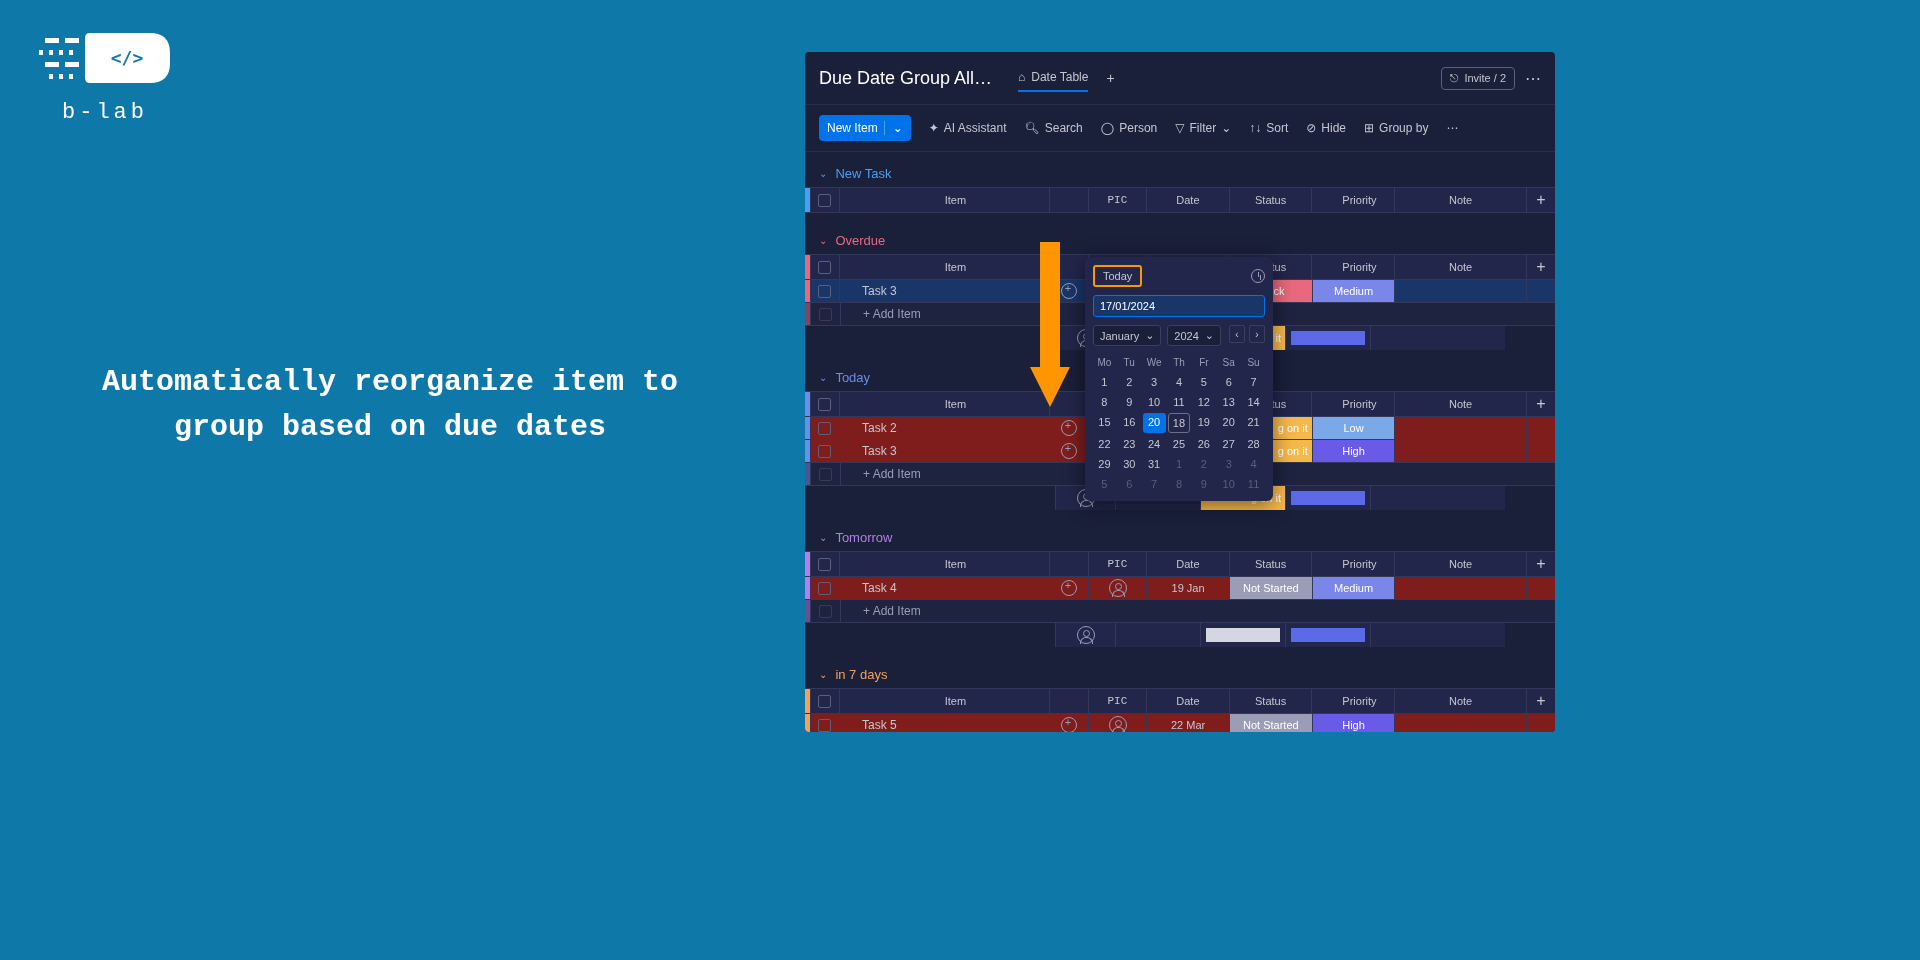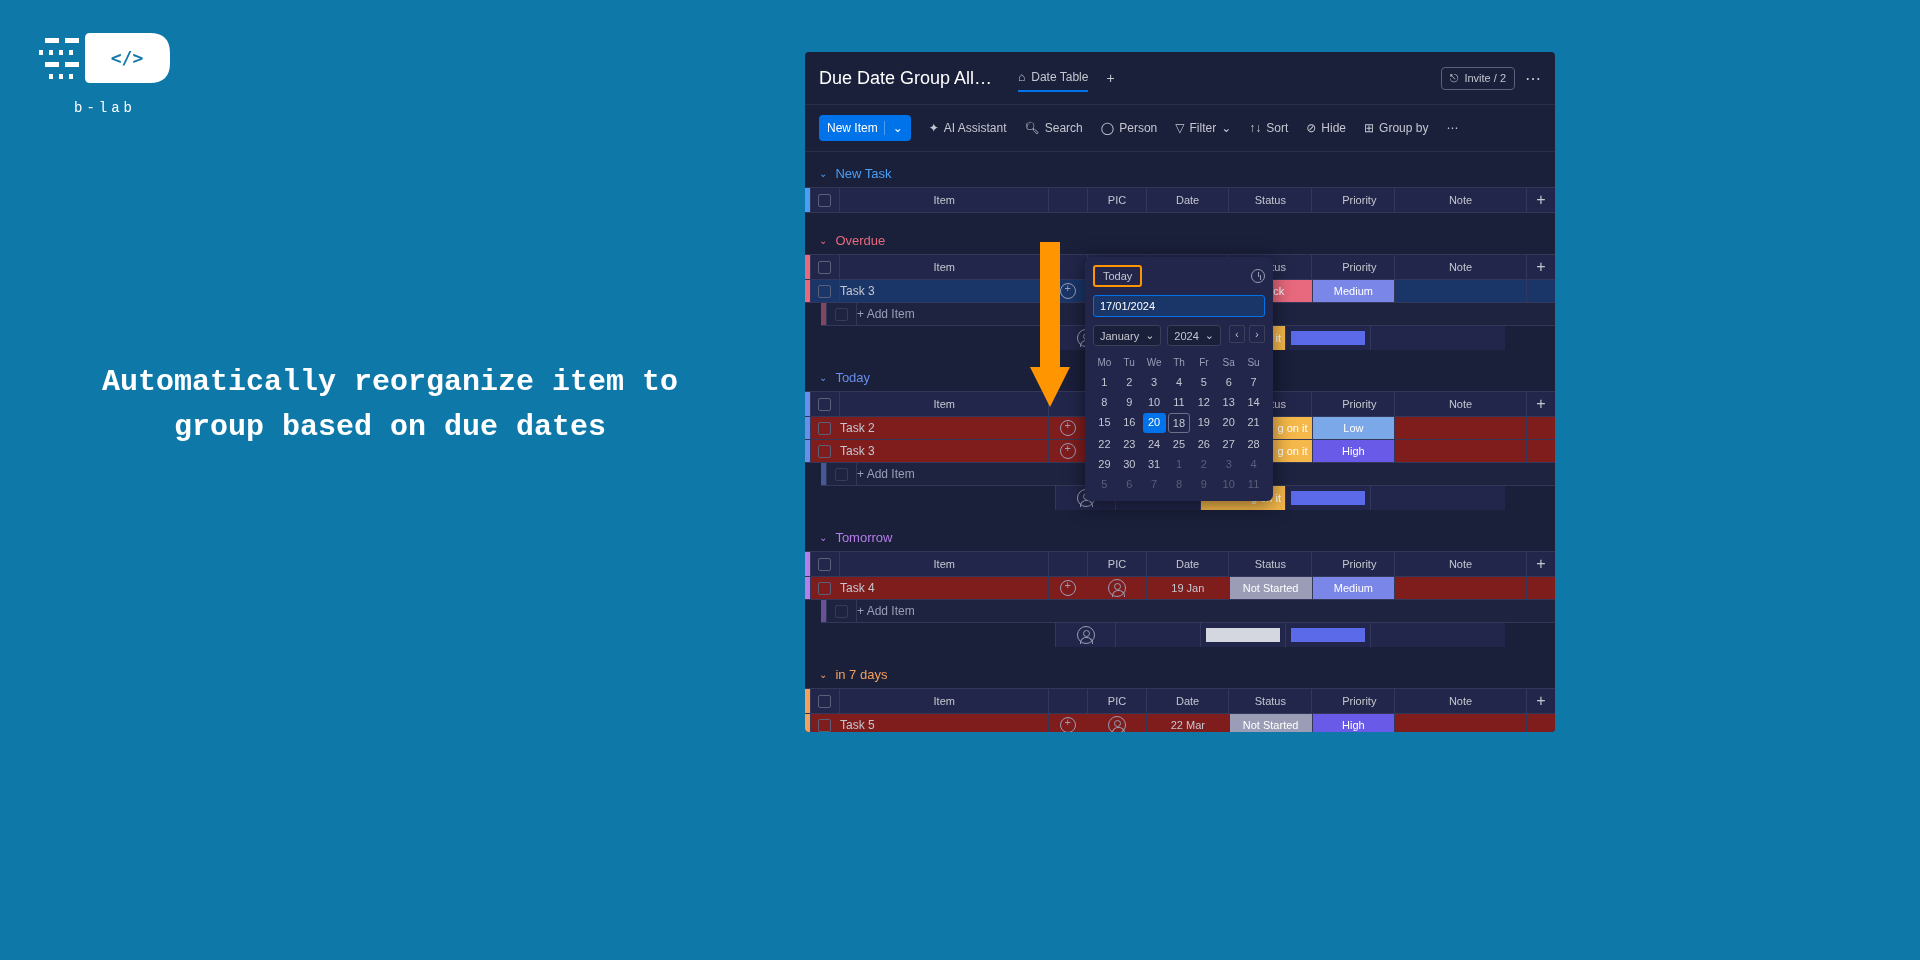--- a/index.html
+++ b/index.html
@@ -6,7 +6,7 @@
 body { width: 1920px; height: 960px; background: #0e78a9; font-family: -apple-system, BlinkMacSystemFont, 'Segoe UI', Arial, sans-serif; overflow: hidden; position: relative; }
 .logo-area { position: absolute; left: 35px; top: 28px; }
 .logo-mark { width: 140px; height: 60px; position: relative; }
-.logo-text { color: #fff; font-family: 'Courier New', monospace; font-size: 14px; letter-spacing: 4px; margin-top: 8px; text-align: center; }
+.logo-text { color: #fff; font-family: 'Courier New', monospace; font-size: 22px; letter-spacing: 4px; margin-top: 8px; text-align: center; }
 .tagline { position: absolute; left: 80px; top: 360px; width: 620px; color: #fff; font-family: 'Courier New', monospace; font-size: 30px; font-weight: bold; line-height: 1.5; text-align: center; }
 .app { position: absolute; left: 805px; top: 52px; width: 750px; height: 680px; background: #1a1f3a; border-radius: 4px; overflow: hidden; color: #c5c7d0; font-size: 12px; }
 .app-header { display: flex; align-items: center; padding: 12px 14px; border-bottom: 1px solid #2a2f4a; }

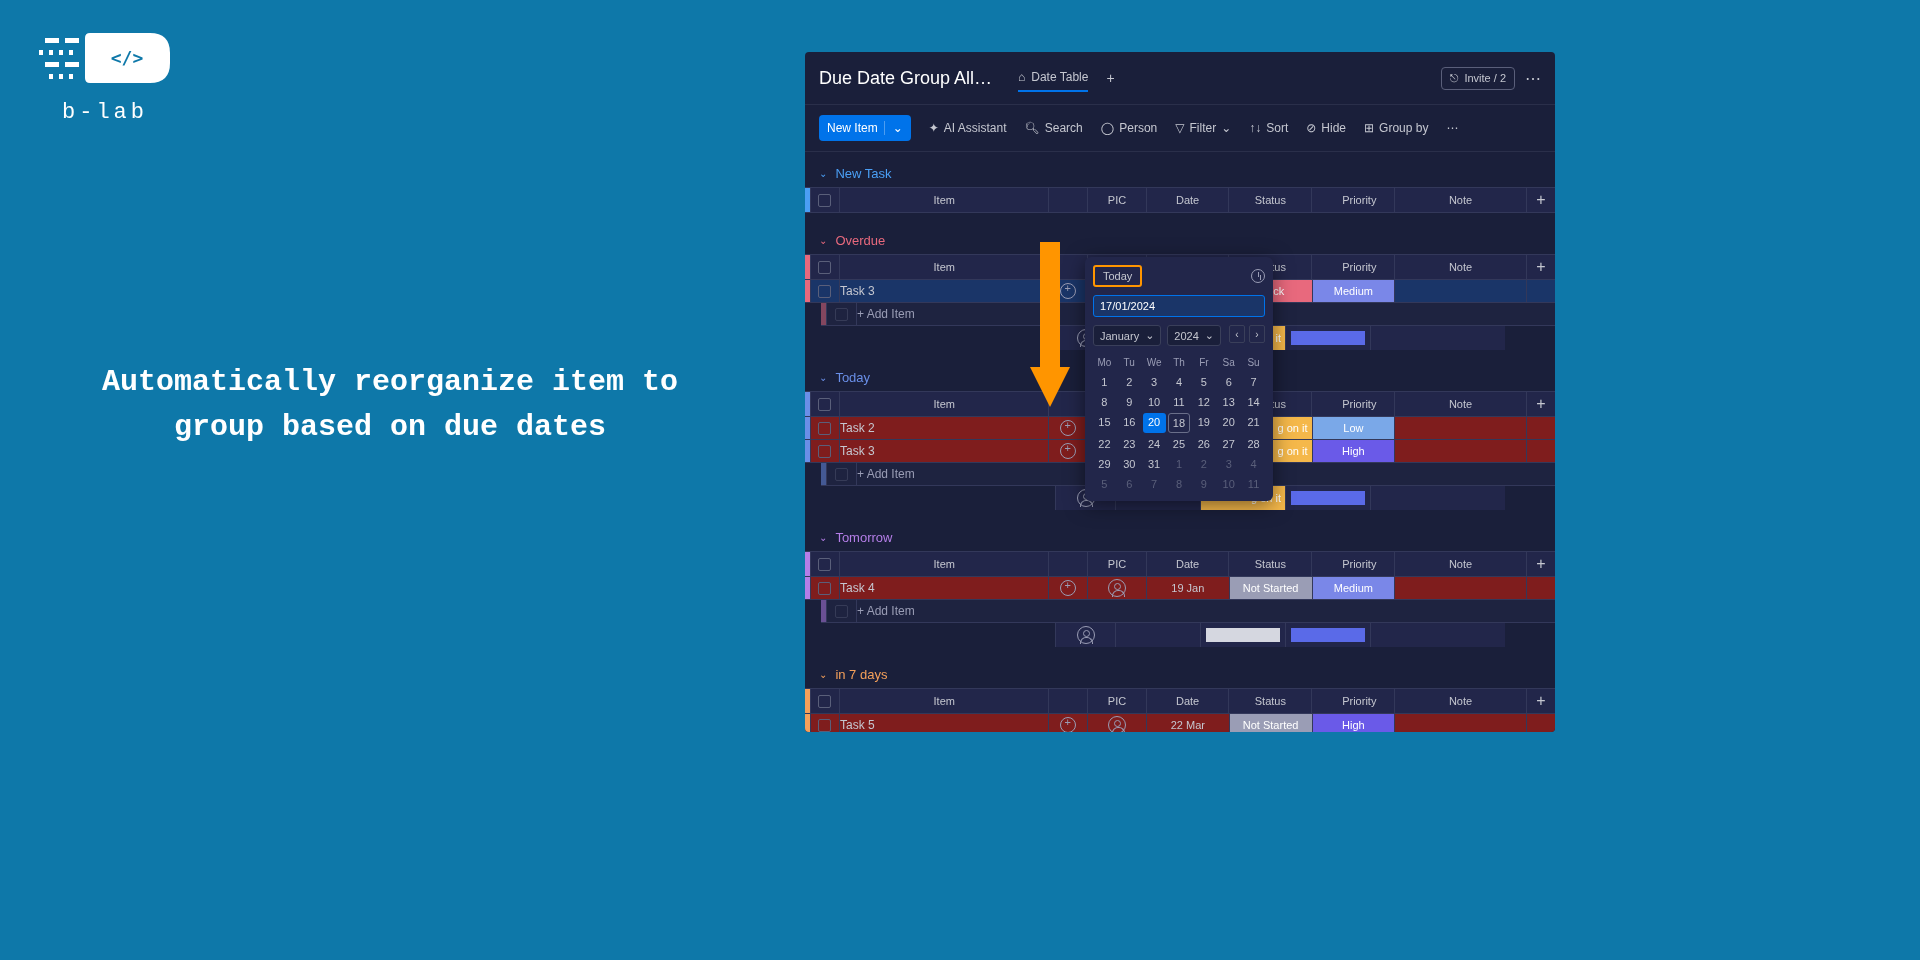--- a/index.html
+++ b/index.html
@@ -29,7 +29,7 @@
 .group-bar { width: 5px; }
 .cell { display: flex; align-items: center; justify-content: center; font-size: 11px; border-left: 1px solid #33385a; }
 .cell-check { width: 30px; }
-.cell-item { width: 215px; justify-content: flex-start; }
+.cell-item { width: 215px; justify-content: flex-start; padding-left: 22px; }
 .cell-pic { width: 60px; }
 .cell-date { width: 85px; }
 .cell-status { width: 85px; }

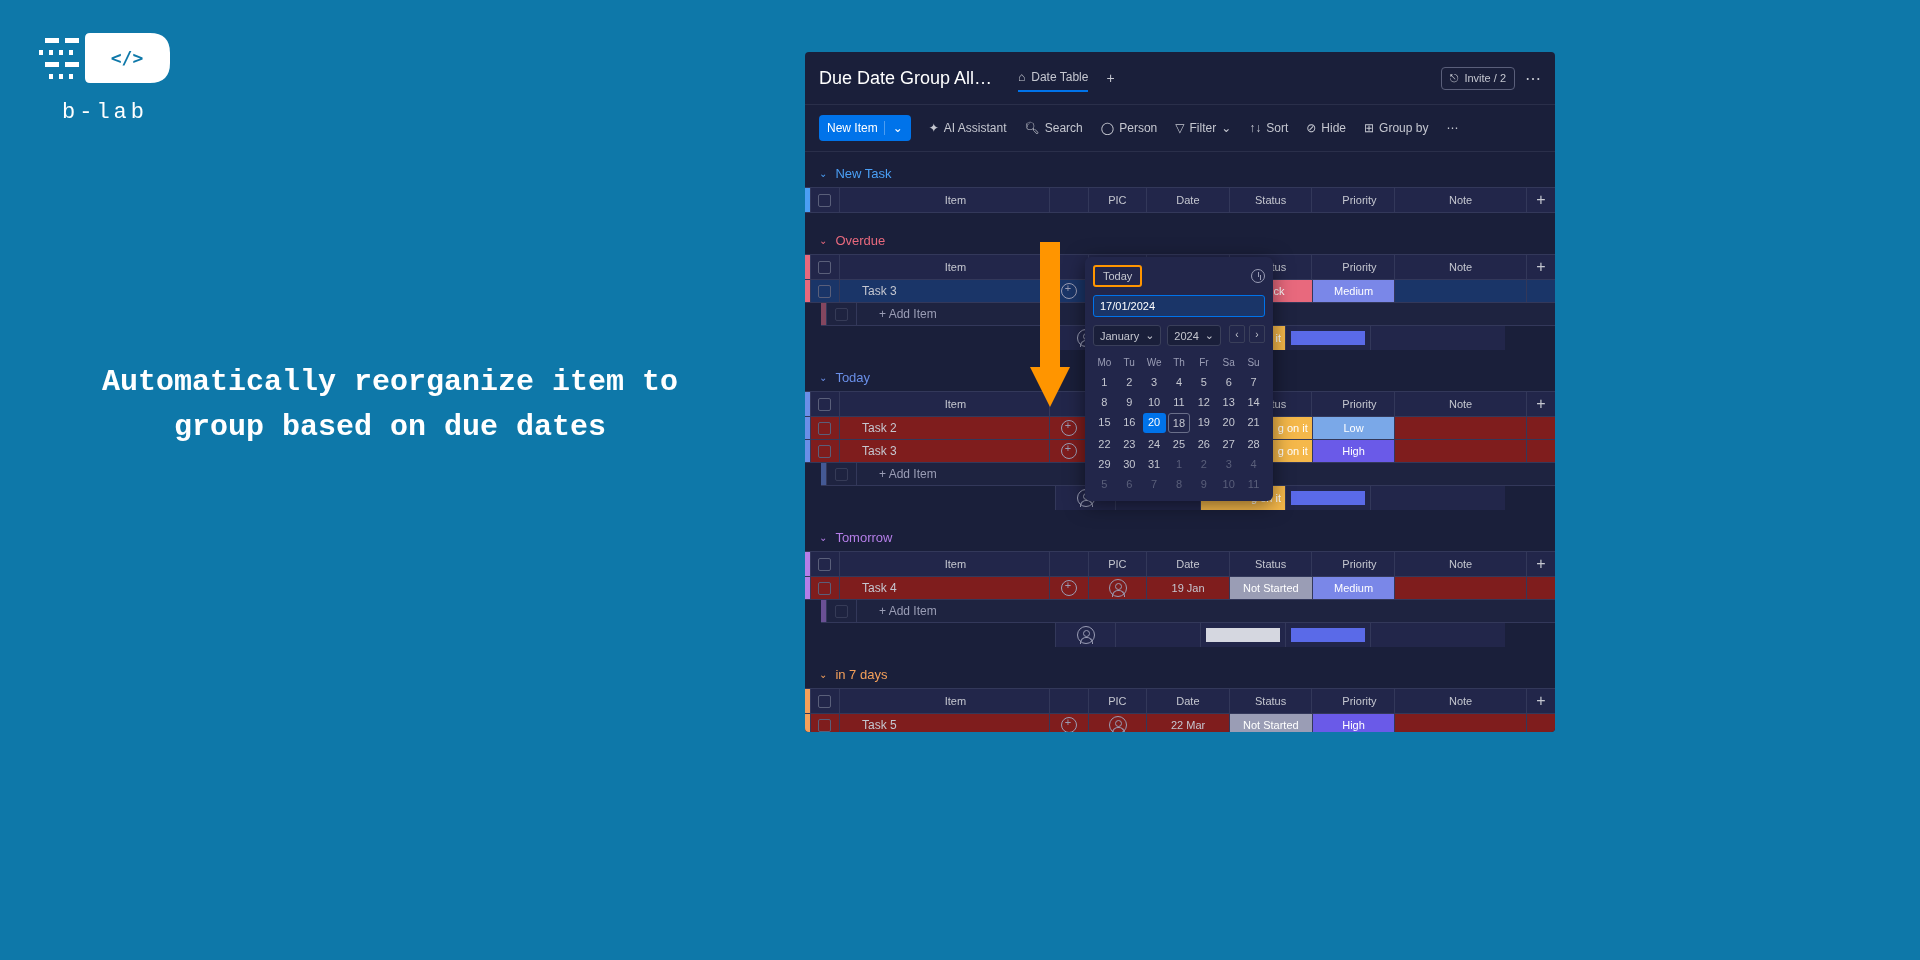--- a/index.html
+++ b/index.html
@@ -30,7 +30,7 @@
 .cell { display: flex; align-items: center; justify-content: center; font-size: 11px; border-left: 1px solid #33385a; }
 .cell-check { width: 30px; }
 .cell-item { width: 215px; justify-content: flex-start; padding-left: 22px; }
-.cell-pic { width: 60px; }
+.cell-pic { width: 60px; font-family: Liberation Mono, monospace; }
 .cell-date { width: 85px; }
 .cell-status { width: 85px; }
 .cell-priority { width: 85px; padding-left: 12px; }

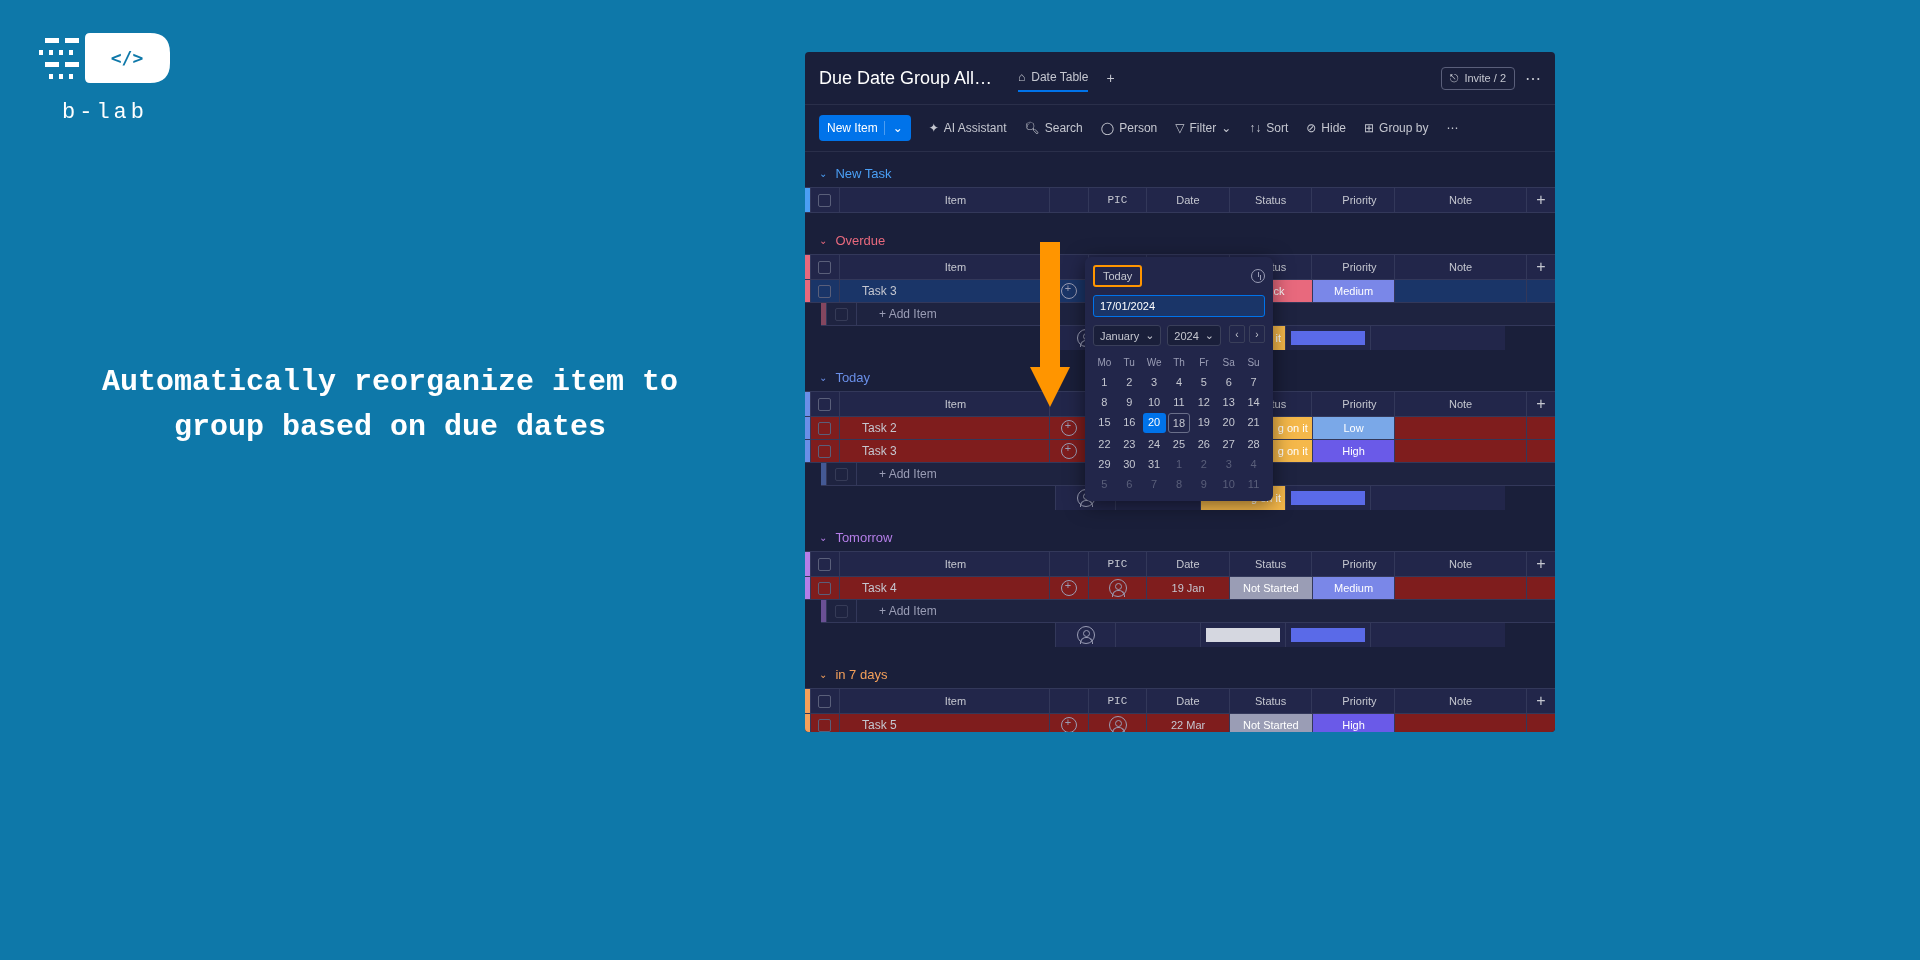--- a/index.html
+++ b/index.html
@@ -46,7 +46,7 @@
 .avatar-icon::before { content: ''; position: absolute; left: 5px; top: 2.5px; width: 5px; height: 5px; border: 1.3px solid #9a9db5; border-radius: 50%; }
 .avatar-icon::after { content: ''; position: absolute; left: 2.5px; bottom: -1px; width: 11px; height: 6px; border: 1.3px solid #9a9db5; border-bottom: none; border-radius: 6px 6px 0 0; }
 .status-pill { width: 100%; height: 100%; display: flex; align-items: center; justify-content: center; color: #fff; font-size: 11px; }
-.add-item-row { display: flex; height: 23px; background: #1e2340; border-bottom: 1px solid #33385a; margin-left: 16px; }
+.add-item-row { display: flex; height: 23px; background: #1e2340; border-bottom: 1px solid #33385a; }
 .add-item-row .cell-item { color: #9a9db5; font-size: 12px; }
 .sum-row { display: flex; height: 24px; margin-left: 250px; }
 .sum-cell { height: 24px; border-left: 1px solid #33385a; background: #22264a; }

